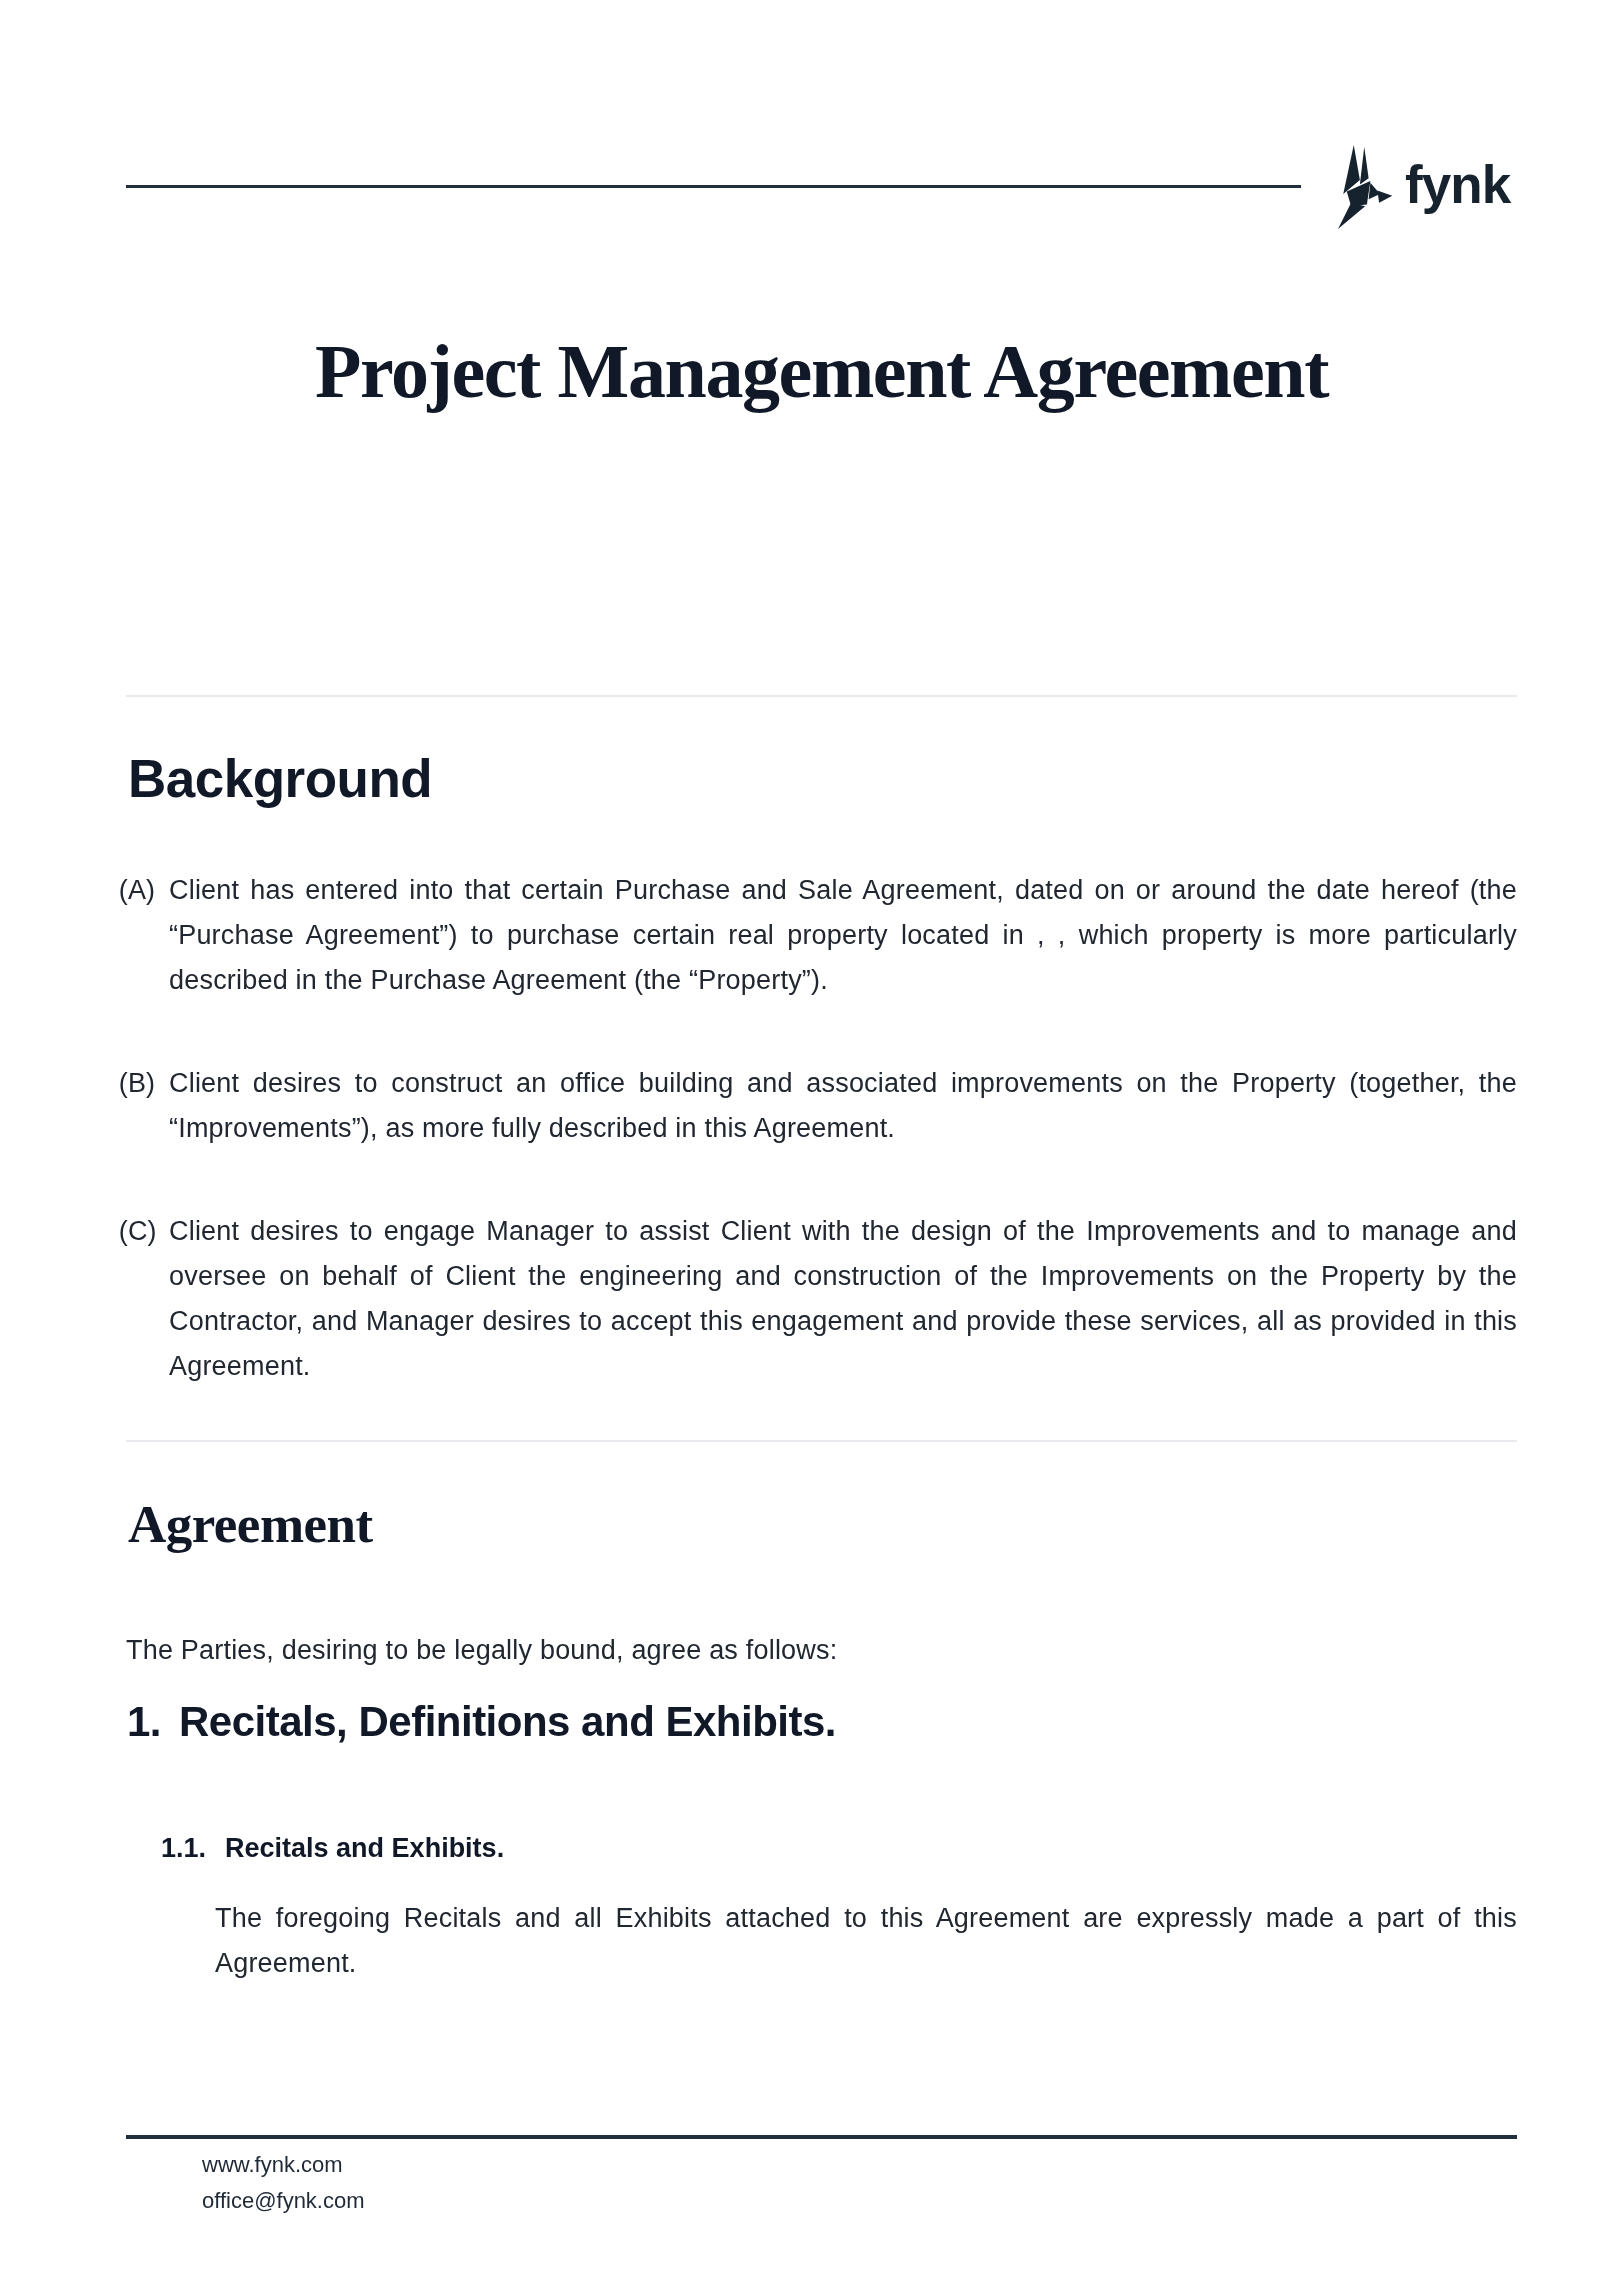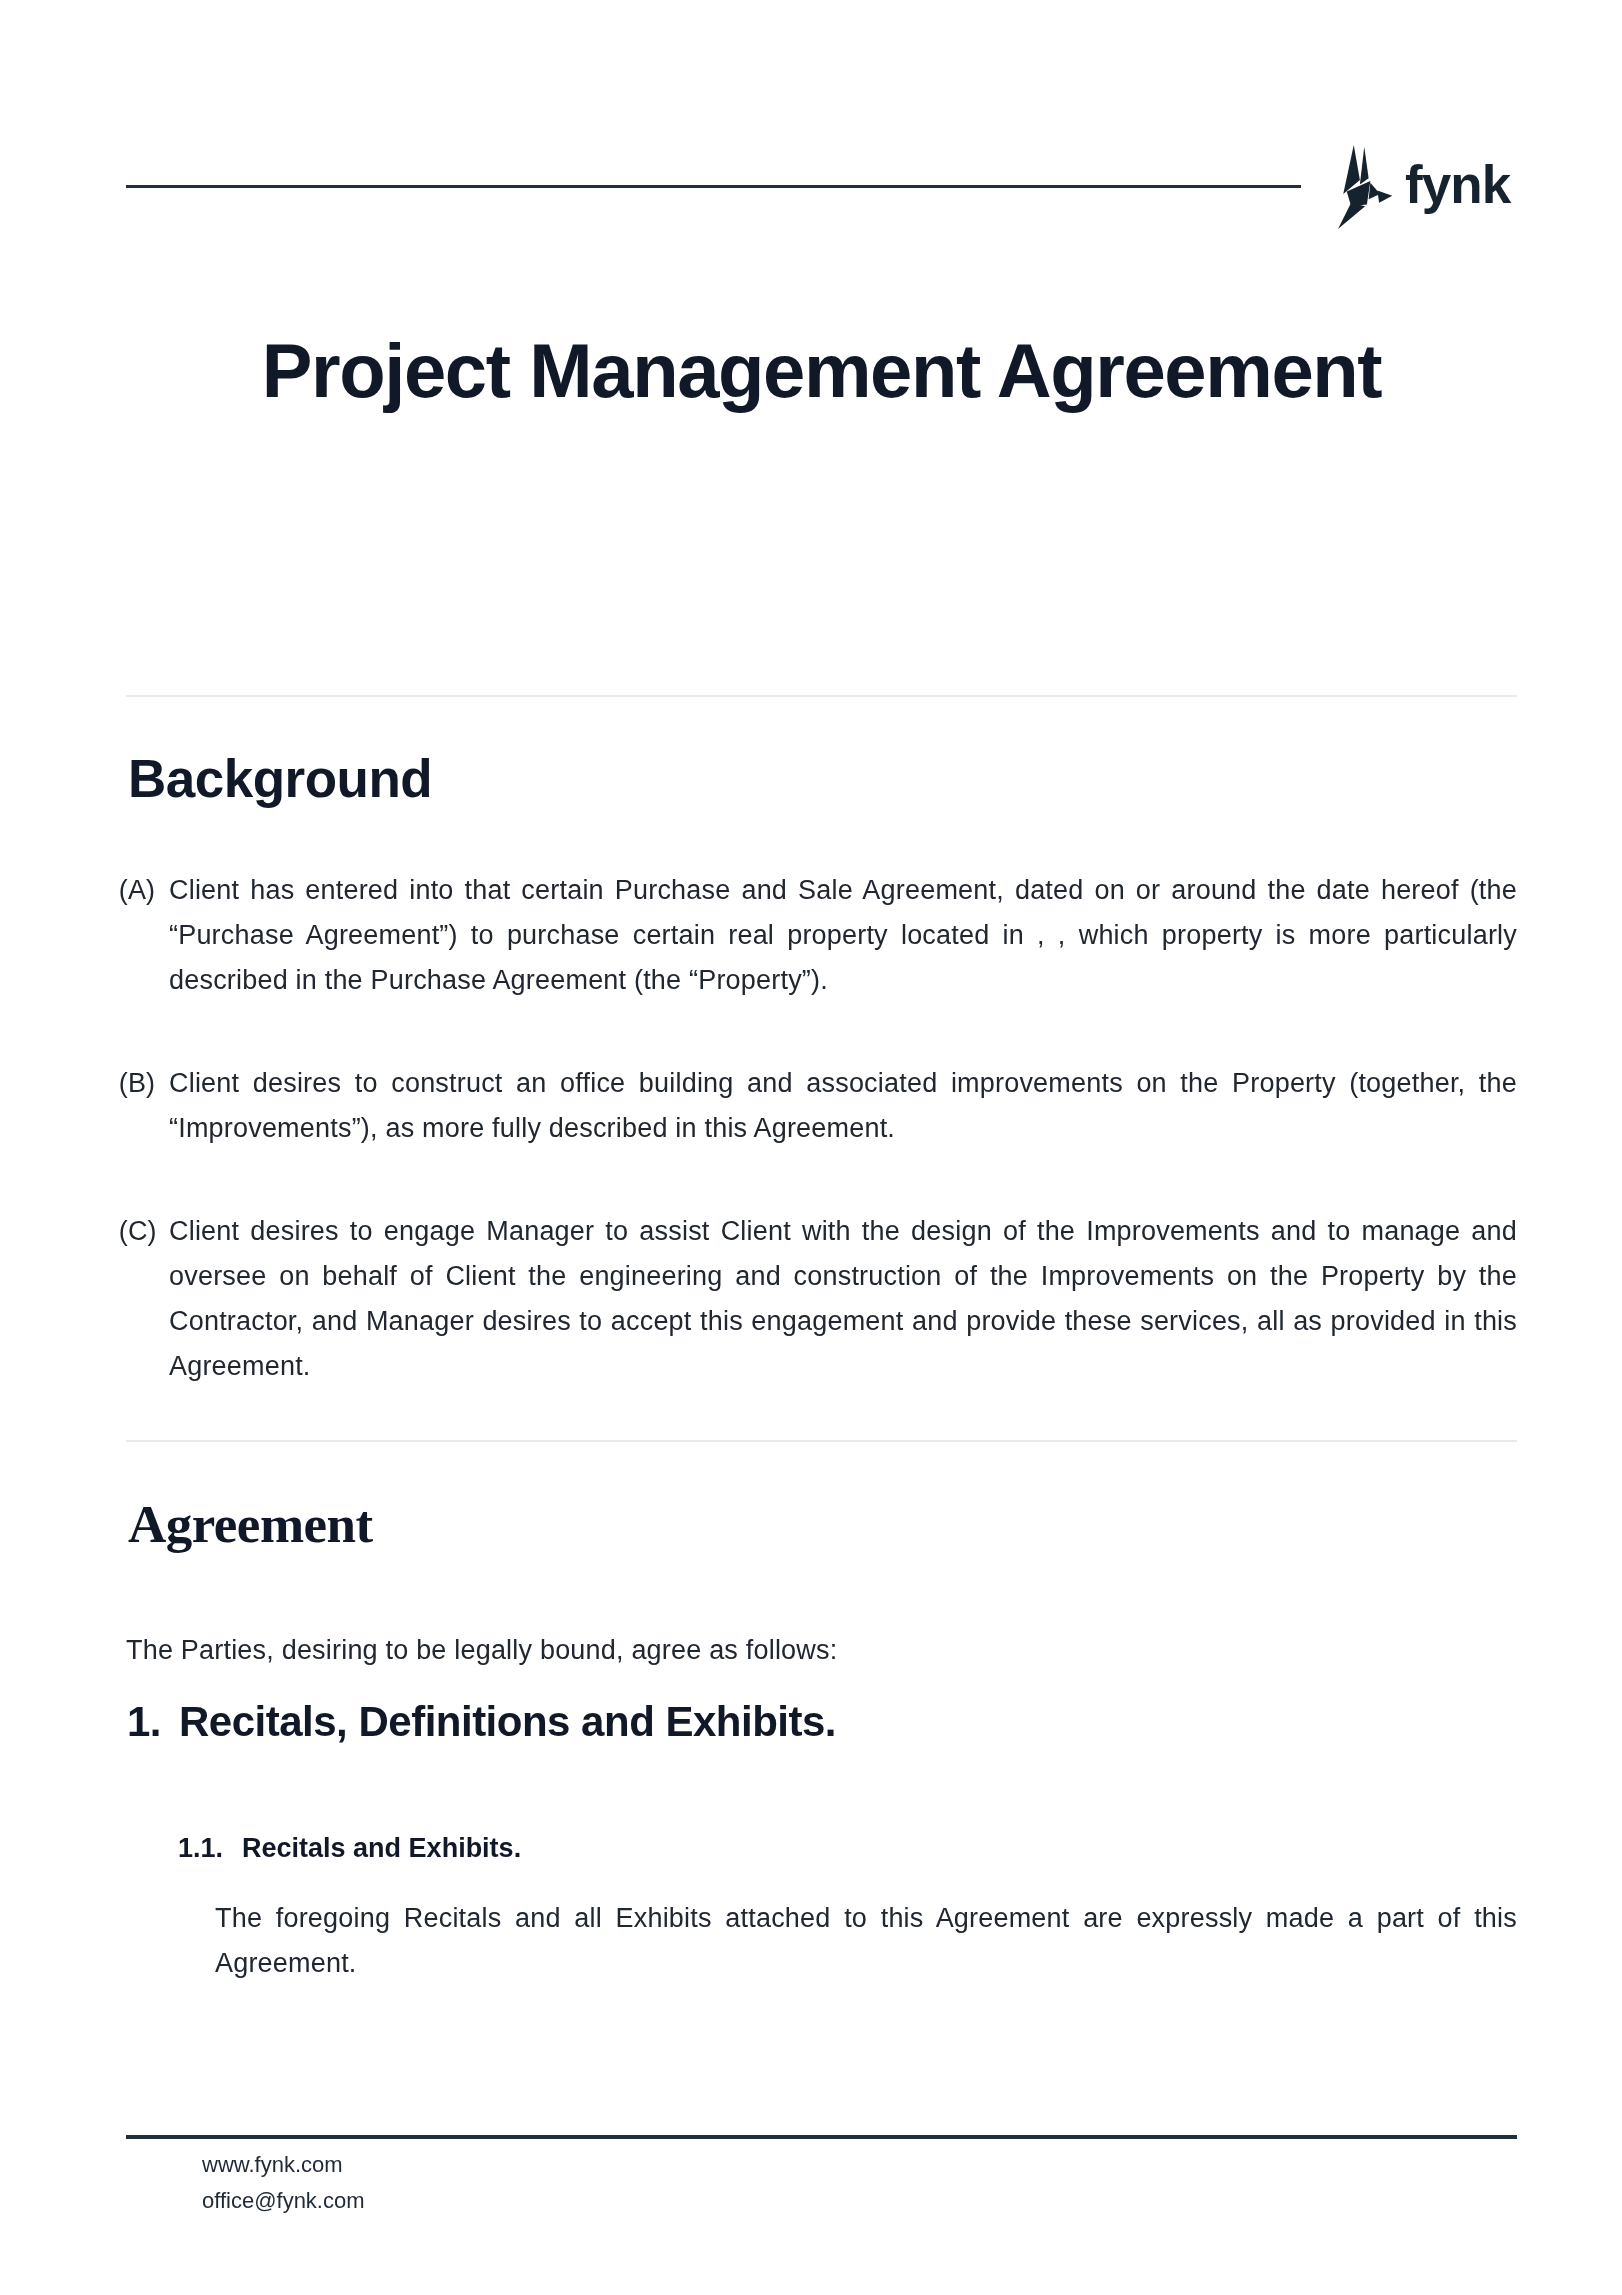--- a/index.html
+++ b/index.html
@@ -32,6 +32,7 @@
     font-size:76px; font-weight:700; color:#111827;
     letter-spacing:-1.4px; line-height:84px;
     white-space:nowrap;
+    font-family:Liberation Serif, serif;
   }
   .para {
     font-size:27px; line-height:45px; letter-spacing:0.2px;

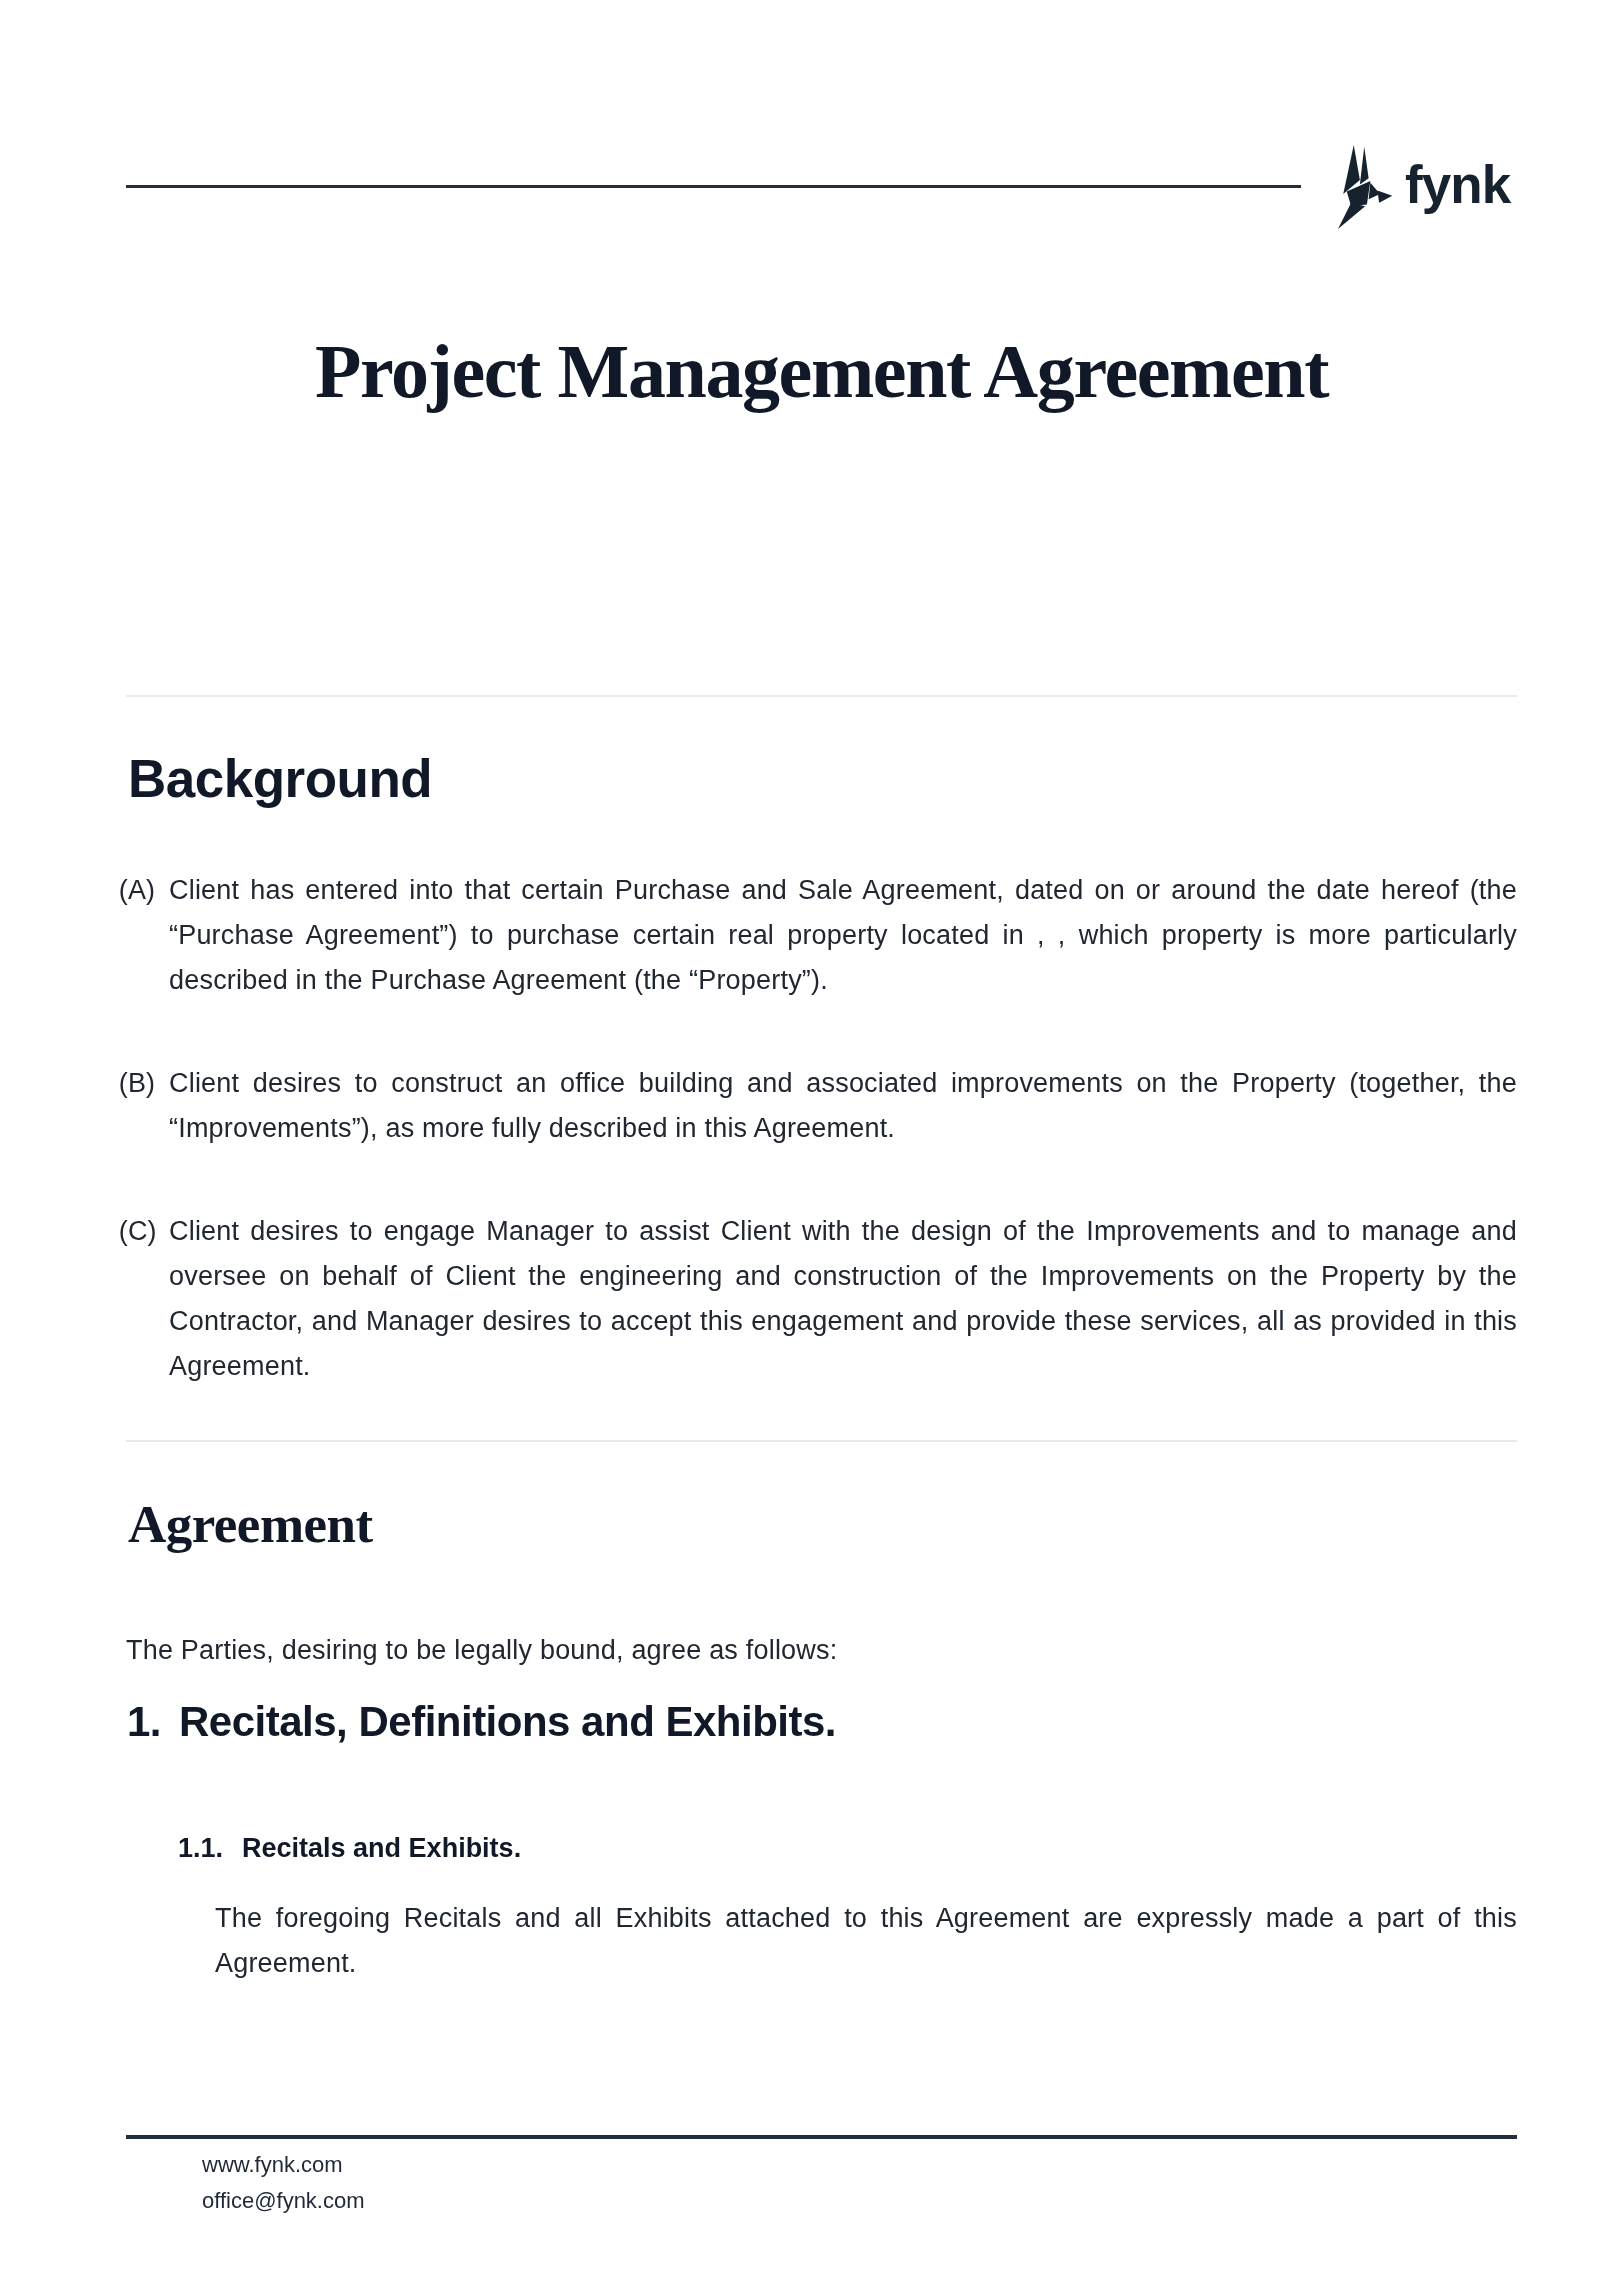--- a/index.html
+++ b/index.html
@@ -74,7 +74,7 @@
     font-size:27px; font-weight:700; color:#111827;
     letter-spacing:0; line-height:35px;
   }
-  .h4 .num { margin-right:19px;margin-left:17px; }
+  .h4 .num { margin-right:19px; }
   .subbody {
     position:absolute; left:215px; top:1896px; width:1302px;
   }

